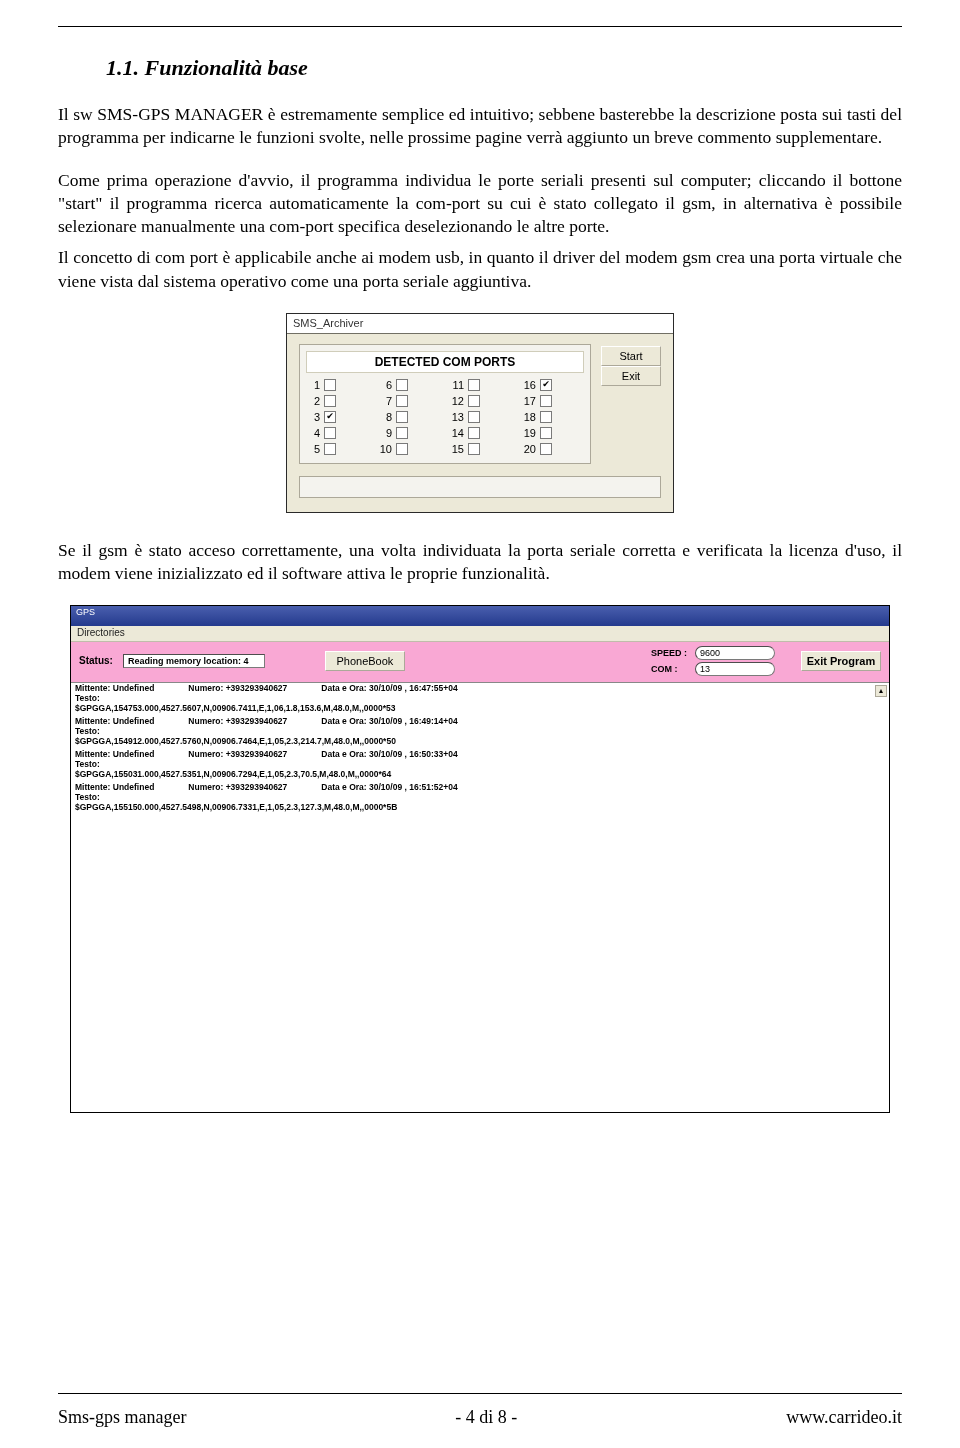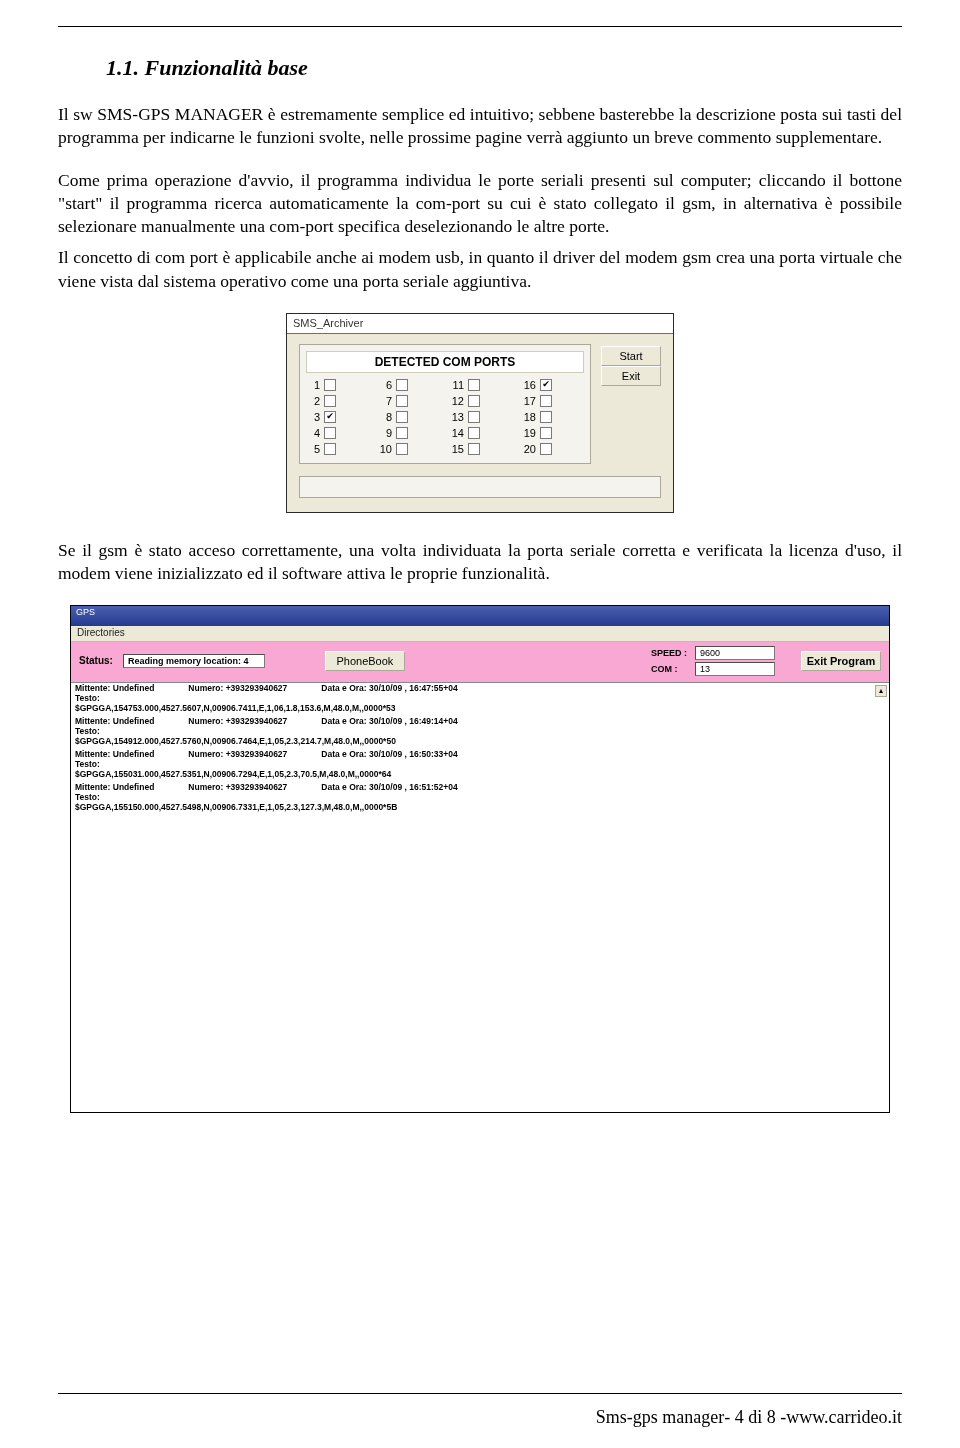--- a/index.html
+++ b/index.html
@@ -39,7 +39,7 @@
   .dlg2-toolbar .pb-btn { width: 80px; }
   .dlg2-toolbar .spacer { flex: 1; }
   .right-grid { display: grid; grid-template-columns: auto auto; column-gap: 8px; row-gap: 2px; align-items: center; font-size: 9px; font-weight: bold; margin-right: 16px; }
-  .right-grid .val { width: 80px; font-weight: normal; }
+  .right-grid .val { width: 80px; font-weight: normal; border-radius: 7px; }
   .exit-btn { width: 80px; font-weight: bold; }
   .dlg2-list { background: #fff; border-top: 1px solid #888; height: 430px; position: relative; overflow: hidden; }
   .scroll-arrow { position: absolute; right: 2px; top: 2px; width: 12px; height: 12px; background: #ece9d8; border: 1px solid #aca899; font-size: 8px; text-align: center; line-height: 10px; }

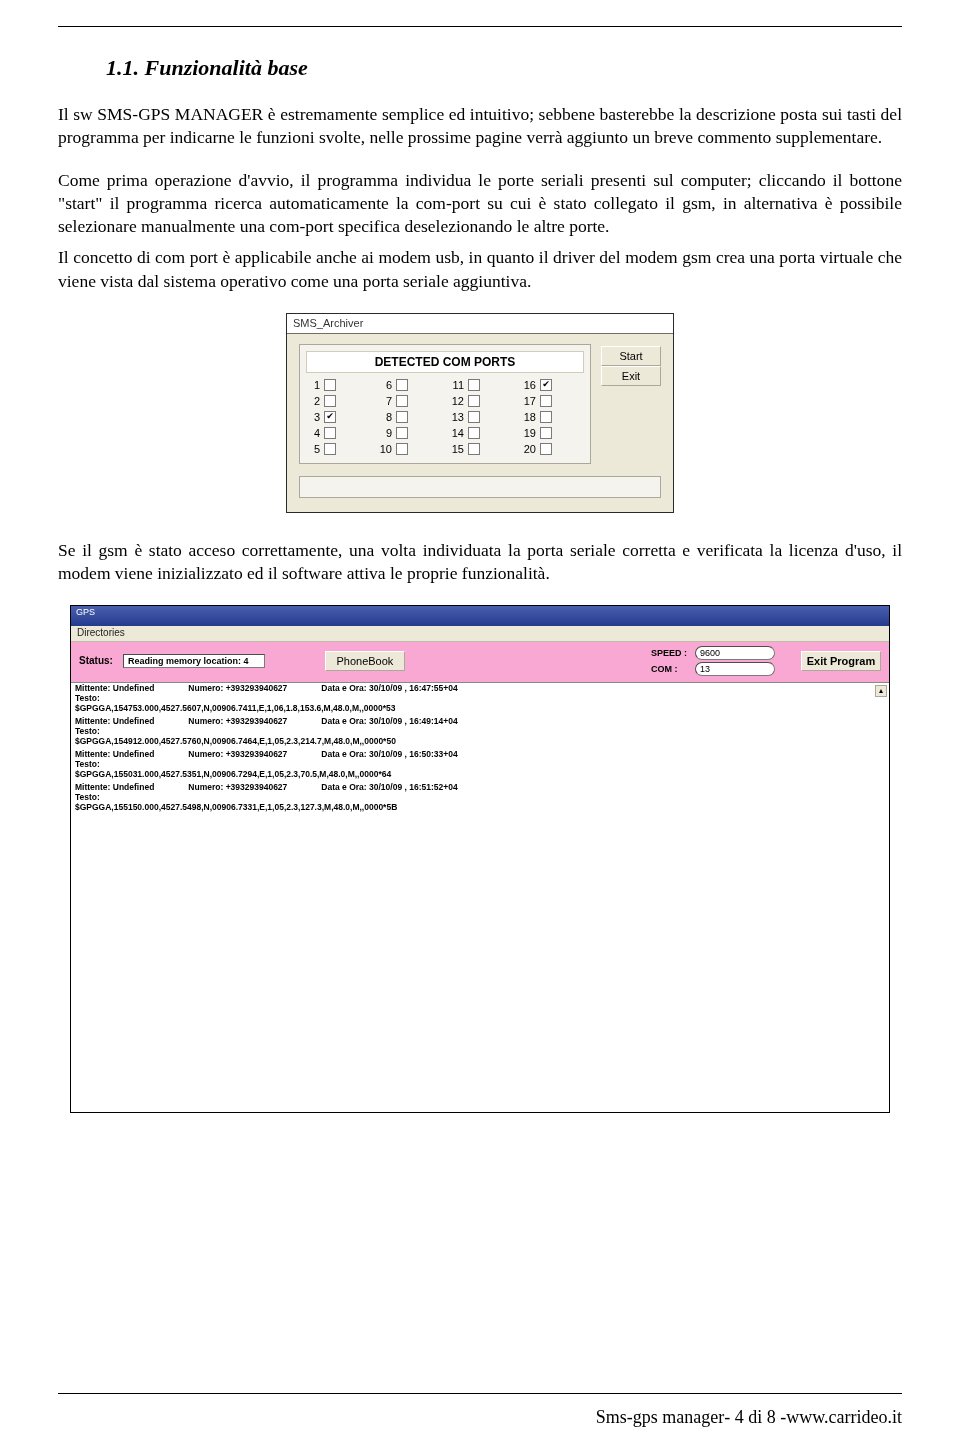--- a/index.html
+++ b/index.html
@@ -7,7 +7,7 @@
   .page { width: 960px; min-height: 1448px; padding: 26px 58px 24px 58px; position: relative; }
   .top-rule, .bottom-rule { border-top: 1.5px solid #000; margin: 0 0 28px 0; }
   .bottom-rule { position: absolute; left: 58px; right: 58px; bottom: 54px; margin: 0; }
-  .footer { position: absolute; left: 58px; right: 58px; bottom: 20px; display: flex; justify-content: flex-end; font-size: 18px; }
+  .footer { position: absolute; left: 58px; right: 58px; bottom: 20px; display: flex; justify-content: space-between; font-size: 18px; }
   .section-title { font-weight: bold; font-style: italic; font-size: 22px; margin: 4px 0 22px 48px; }
   .para { font-size: 17.5px; line-height: 1.32; text-align: justify; margin-bottom: 20px; }
   .para.tight { margin-bottom: 8px; }

